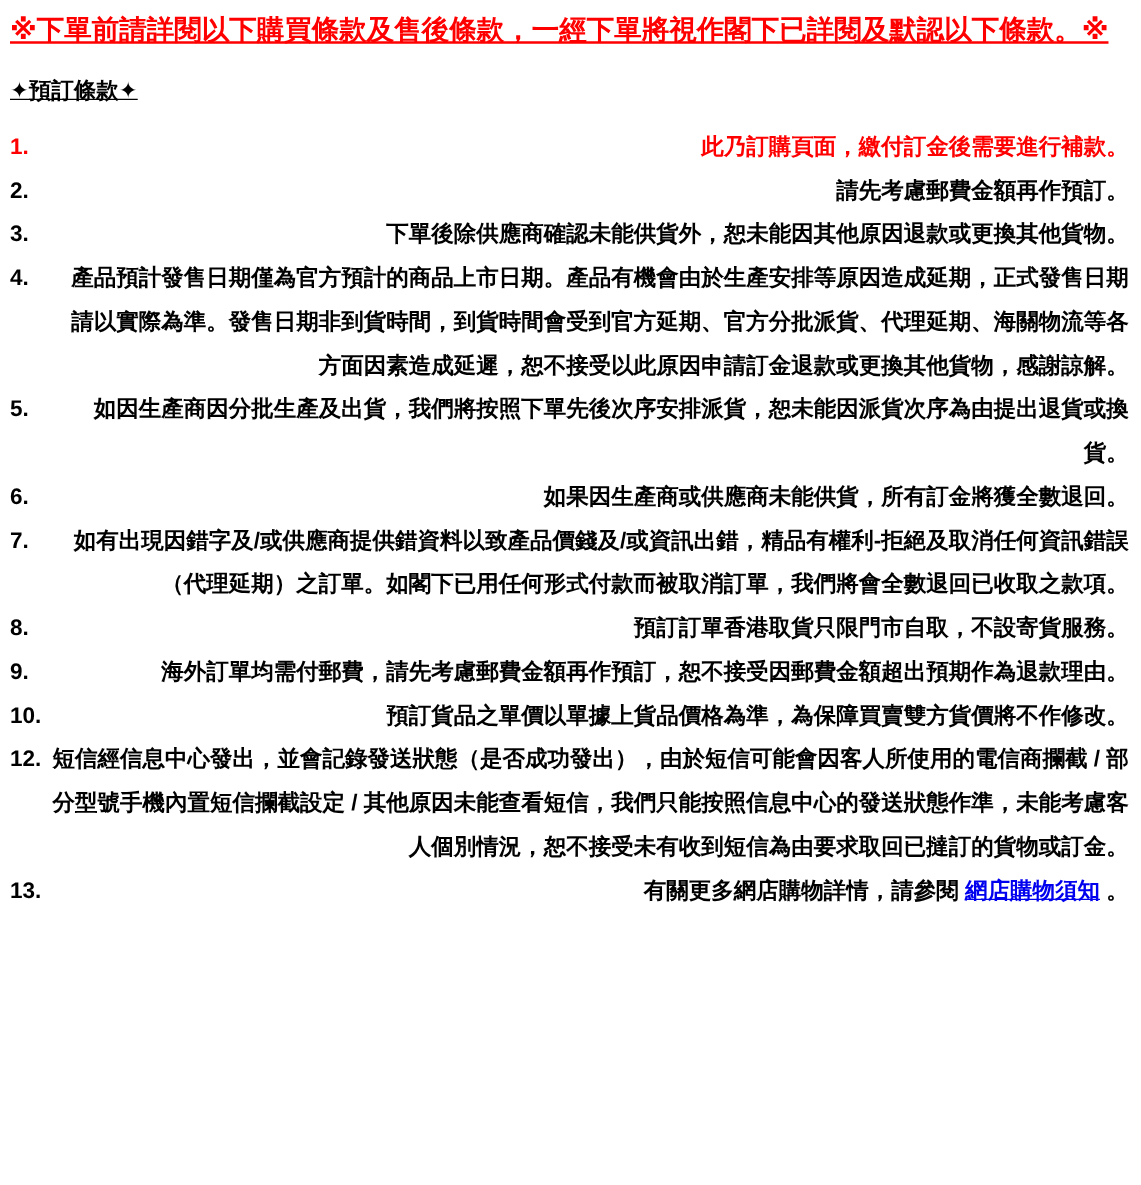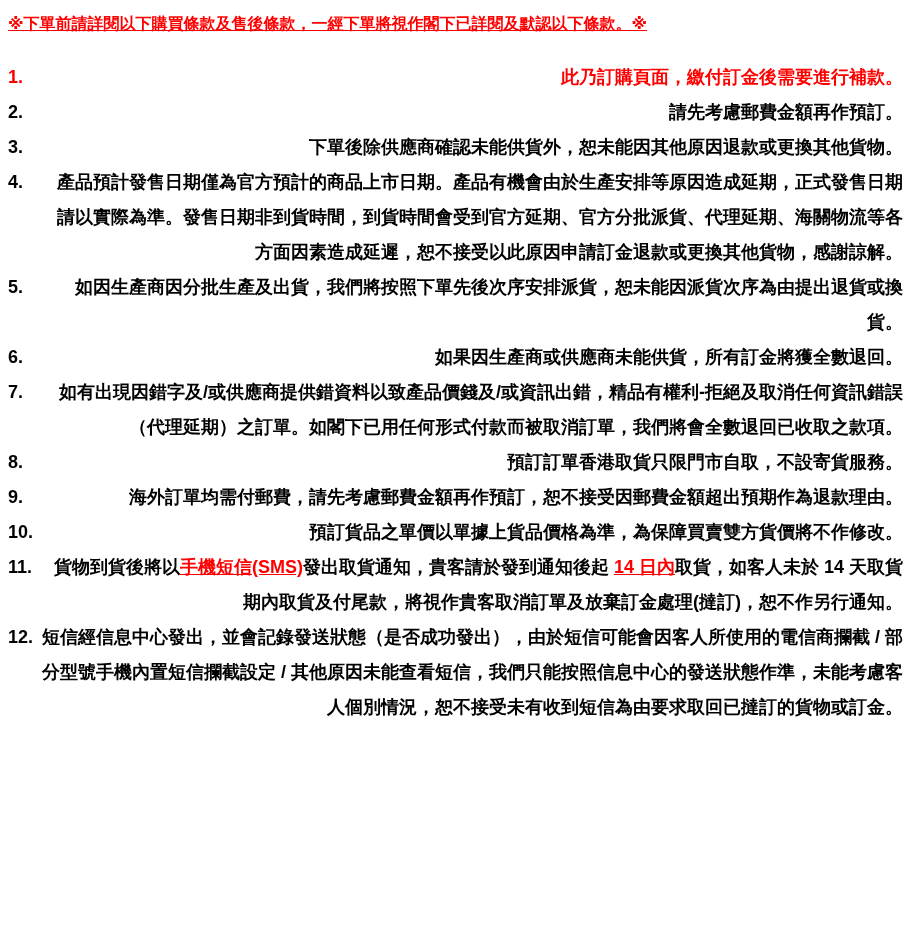--- a/index.html
+++ b/index.html
@@ -18,7 +18,7 @@
   }
   .title {
     color: var(--red, #ff0000);
-    font-size: 16px;
+    font-size: 22px;
     line-height: 28px;
     text-decoration: underline;
     margin: 0 0 22px 0;

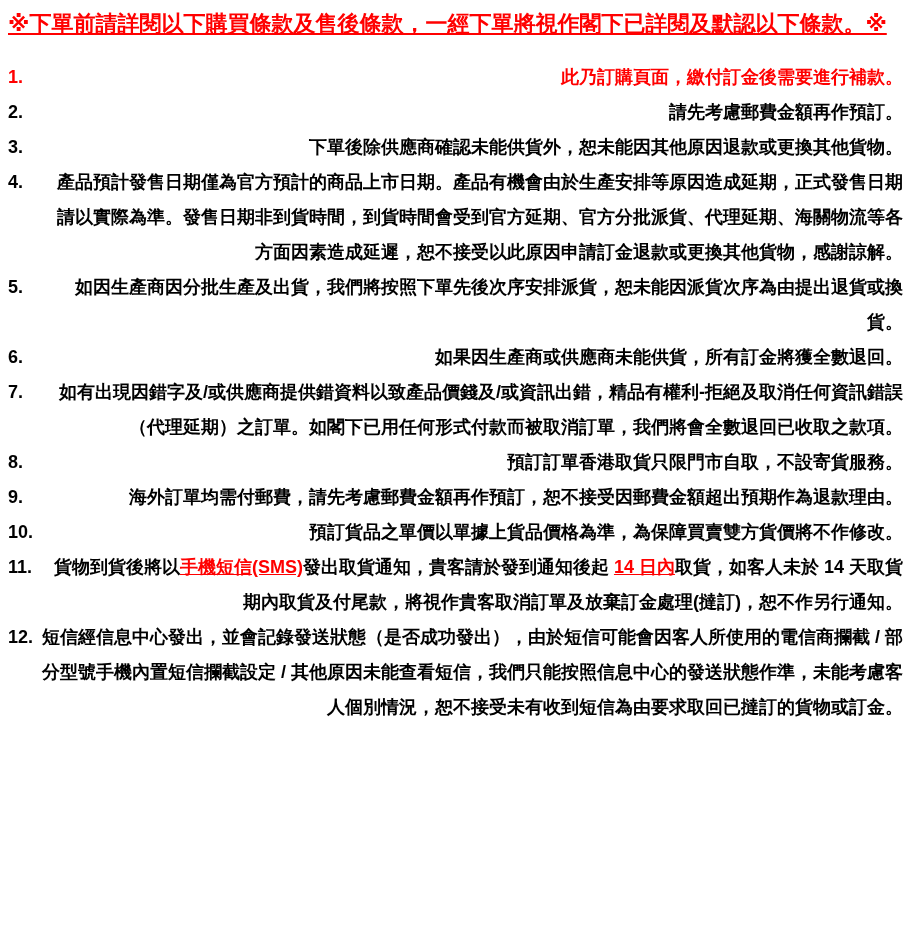--- a/index.html
+++ b/index.html
@@ -70,6 +70,7 @@
 <div class="page">
   <h1 class="title">※下單前請詳閱以下購買條款及售後條款，一經下單將視作閣下已詳閱及默認以下條款。※</h1>
 
+  <h2 class="section-header">✦預訂條款✦</h2>
 
   <div class="terms-list" id="terms-list">
       <div class="term-row">

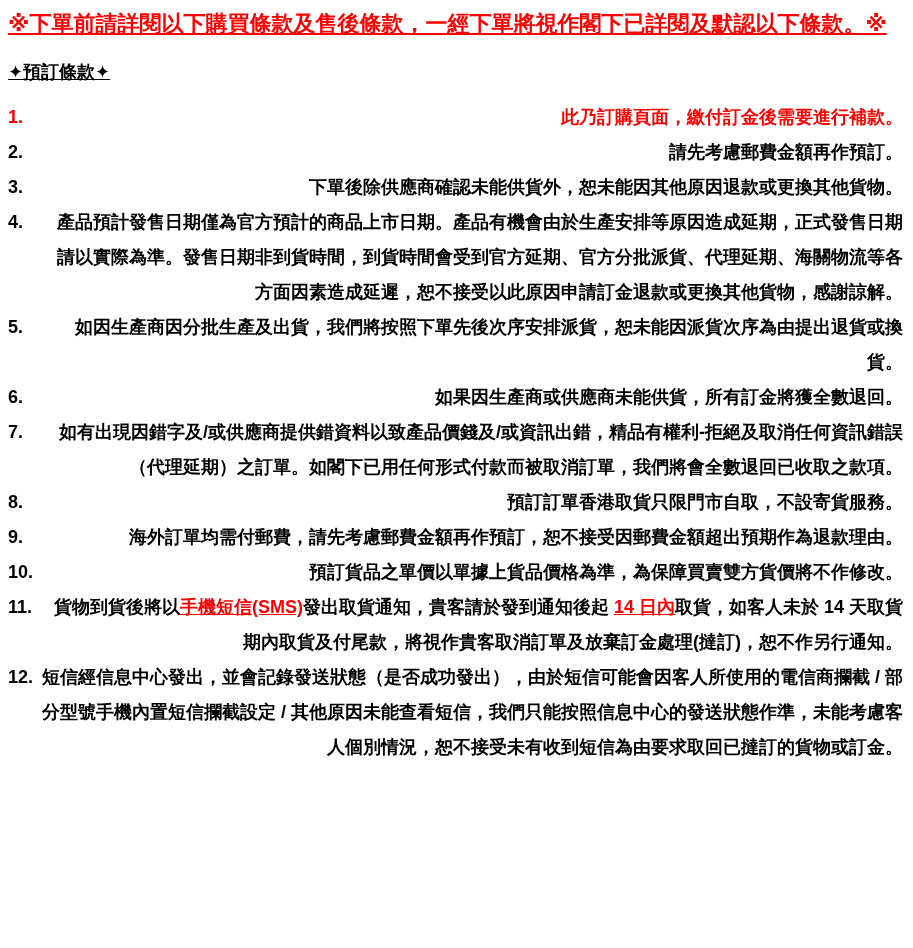--- a/index.html
+++ b/index.html
@@ -114,10 +114,6 @@
         <span class="term-text"><span class="seg-normal">預訂貨品之單價以單據上貨品價格為準，為保障買賣雙方貨價將不作修改。</span></span>
       </div>
       <div class="term-row">
-        <span class="term-num">11.</span>
-        <span class="term-text"><span class="seg-normal">貨物到貨後將以</span><span class="seg-red-underline">手機短信(SMS)</span><span class="seg-normal">發出取貨通知，貴客請於發到通知後起 </span><span class="seg-red-underline">14 日內</span><span class="seg-normal">取貨，如客人未於 14 天取貨期內取貨及付尾款，將視作貴客取消訂單及放棄訂金處理(撻訂)，恕不作另行通知。</span></span>
-      </div>
-      <div class="term-row">
         <span class="term-num">12.</span>
         <span class="term-text"><span class="seg-normal">短信經信息中心發出，並會記錄發送狀態（是否成功發出），由於短信可能會因客人所使用的電信商攔截 / 部分型號手機內置短信攔截設定 / 其他原因未能查看短信，我們只能按照信息中心的發送狀態作準，未能考慮客人個別情況，恕不接受未有收到短信為由要求取回已撻訂的貨物或訂金。</span></span>
       </div>

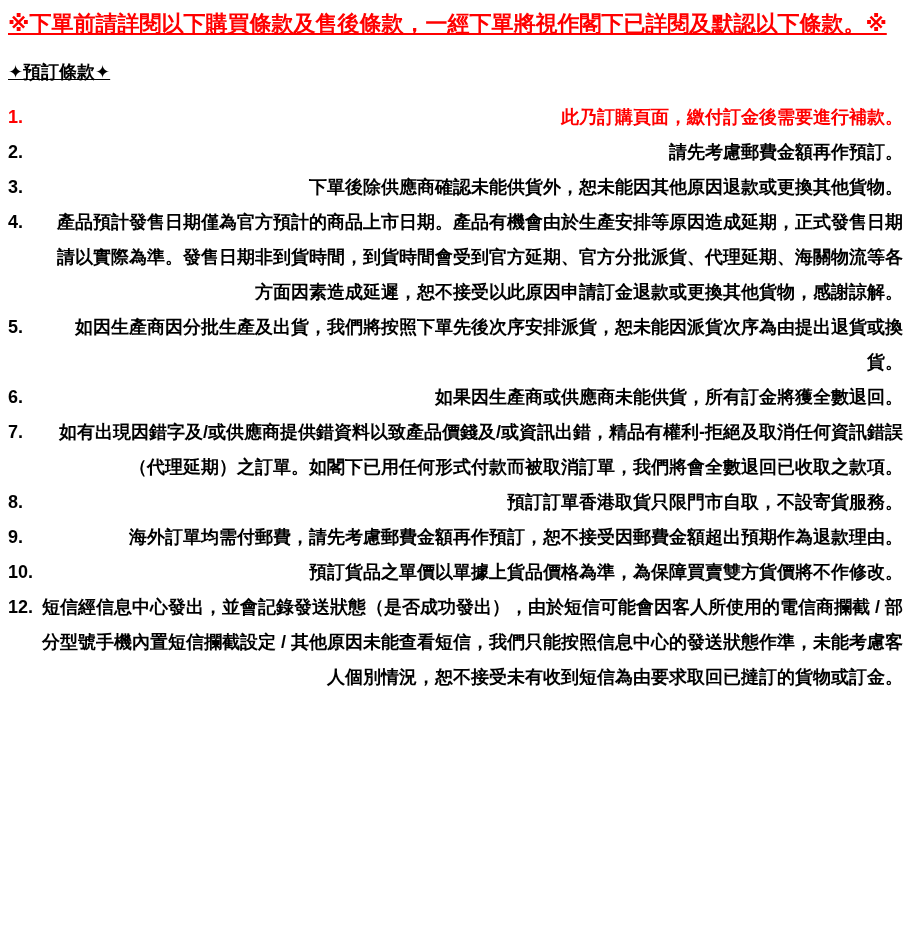--- a/index.html
+++ b/index.html
@@ -117,6 +117,10 @@
         <span class="term-num">12.</span>
         <span class="term-text"><span class="seg-normal">短信經信息中心發出，並會記錄發送狀態（是否成功發出），由於短信可能會因客人所使用的電信商攔截 / 部分型號手機內置短信攔截設定 / 其他原因未能查看短信，我們只能按照信息中心的發送狀態作準，未能考慮客人個別情況，恕不接受未有收到短信為由要求取回已撻訂的貨物或訂金。</span></span>
       </div>
+      <div class="term-row">
+        <span class="term-num">13.</span>
+        <span class="term-text"><span class="seg-normal">有關更多網店購物詳情，請參閱 </span><a href="#" class="seg-link">網店購物須知</a><span class="seg-normal"> 。</span></span>
+      </div>
     </div>
 </div>
 

